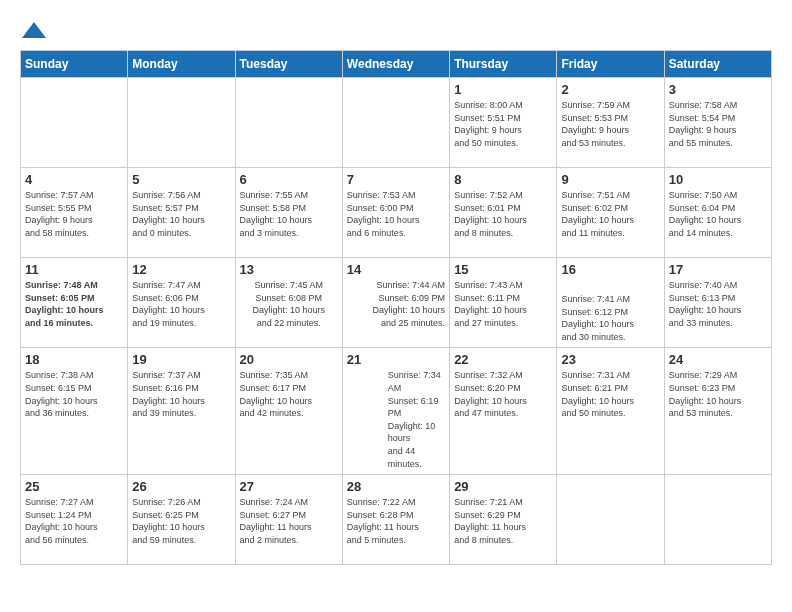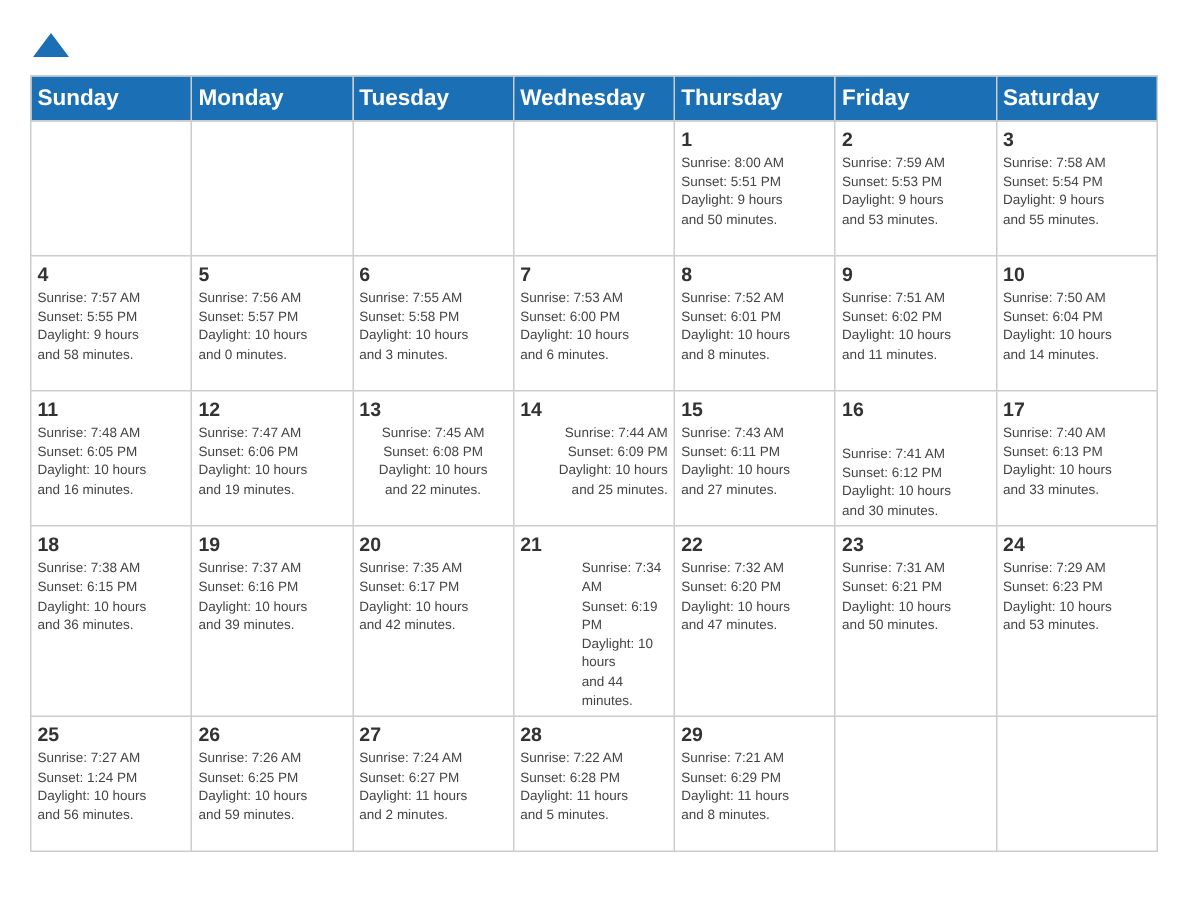--- a/index.html
+++ b/index.html
@@ -55,7 +55,7 @@
     th {
       background-color: #1a6fb5;
       color: #fff;
-      font-size: 15px;
+      font-size: 12px;
       font-weight: bold;
       padding: 6px 4px;
       text-align: left;

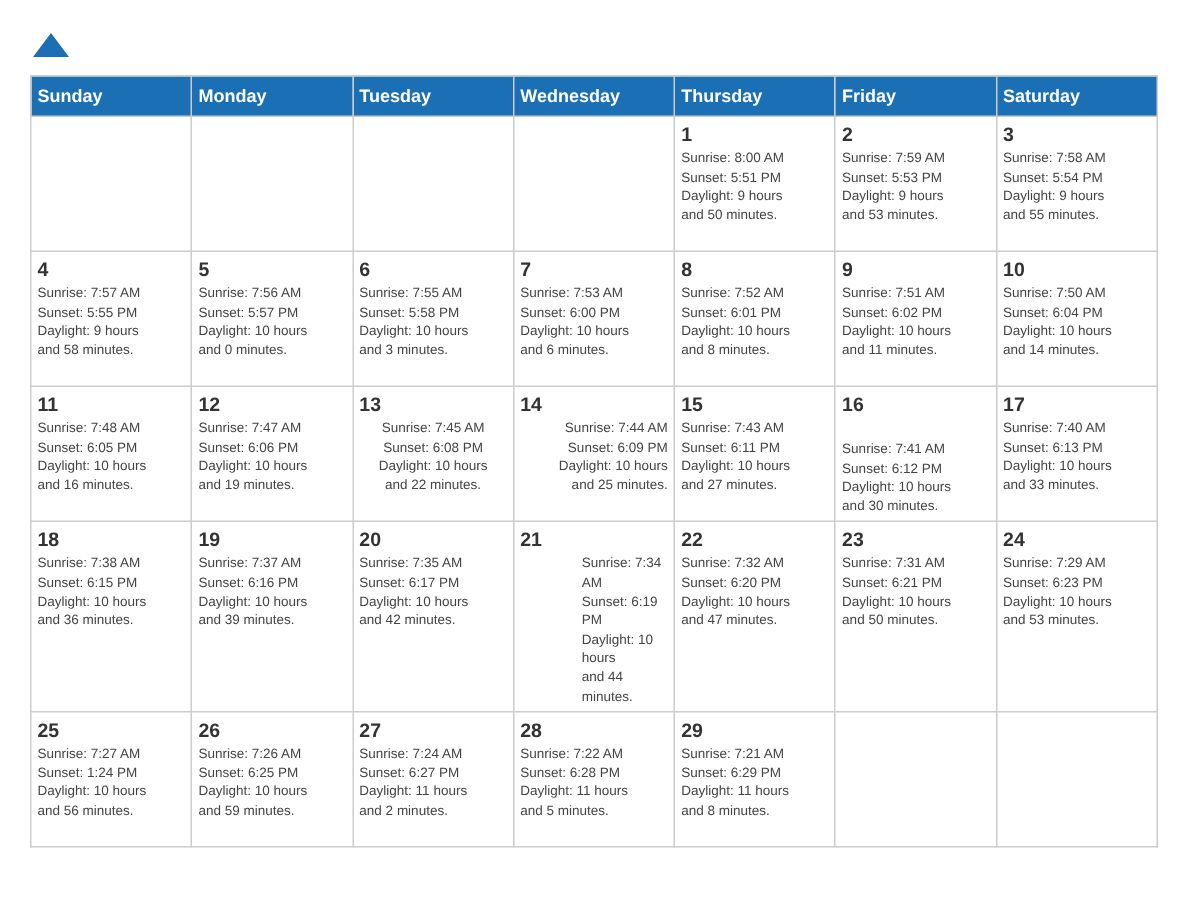--- a/index.html
+++ b/index.html
@@ -203,7 +203,7 @@
       <tr class="week-row">
         <td>
           <div class="day-number">11</div>
-          <div class="day-info" style="white-space: pre-line;">Sunrise: 7:48 AM
+          <div class="day-info" style="white-space: pre-line; font-weight: bold;">Sunrise: 7:48 AM
 Sunset: 6:05 PM
 Daylight: 10 hours
 and 16 minutes.</div>

